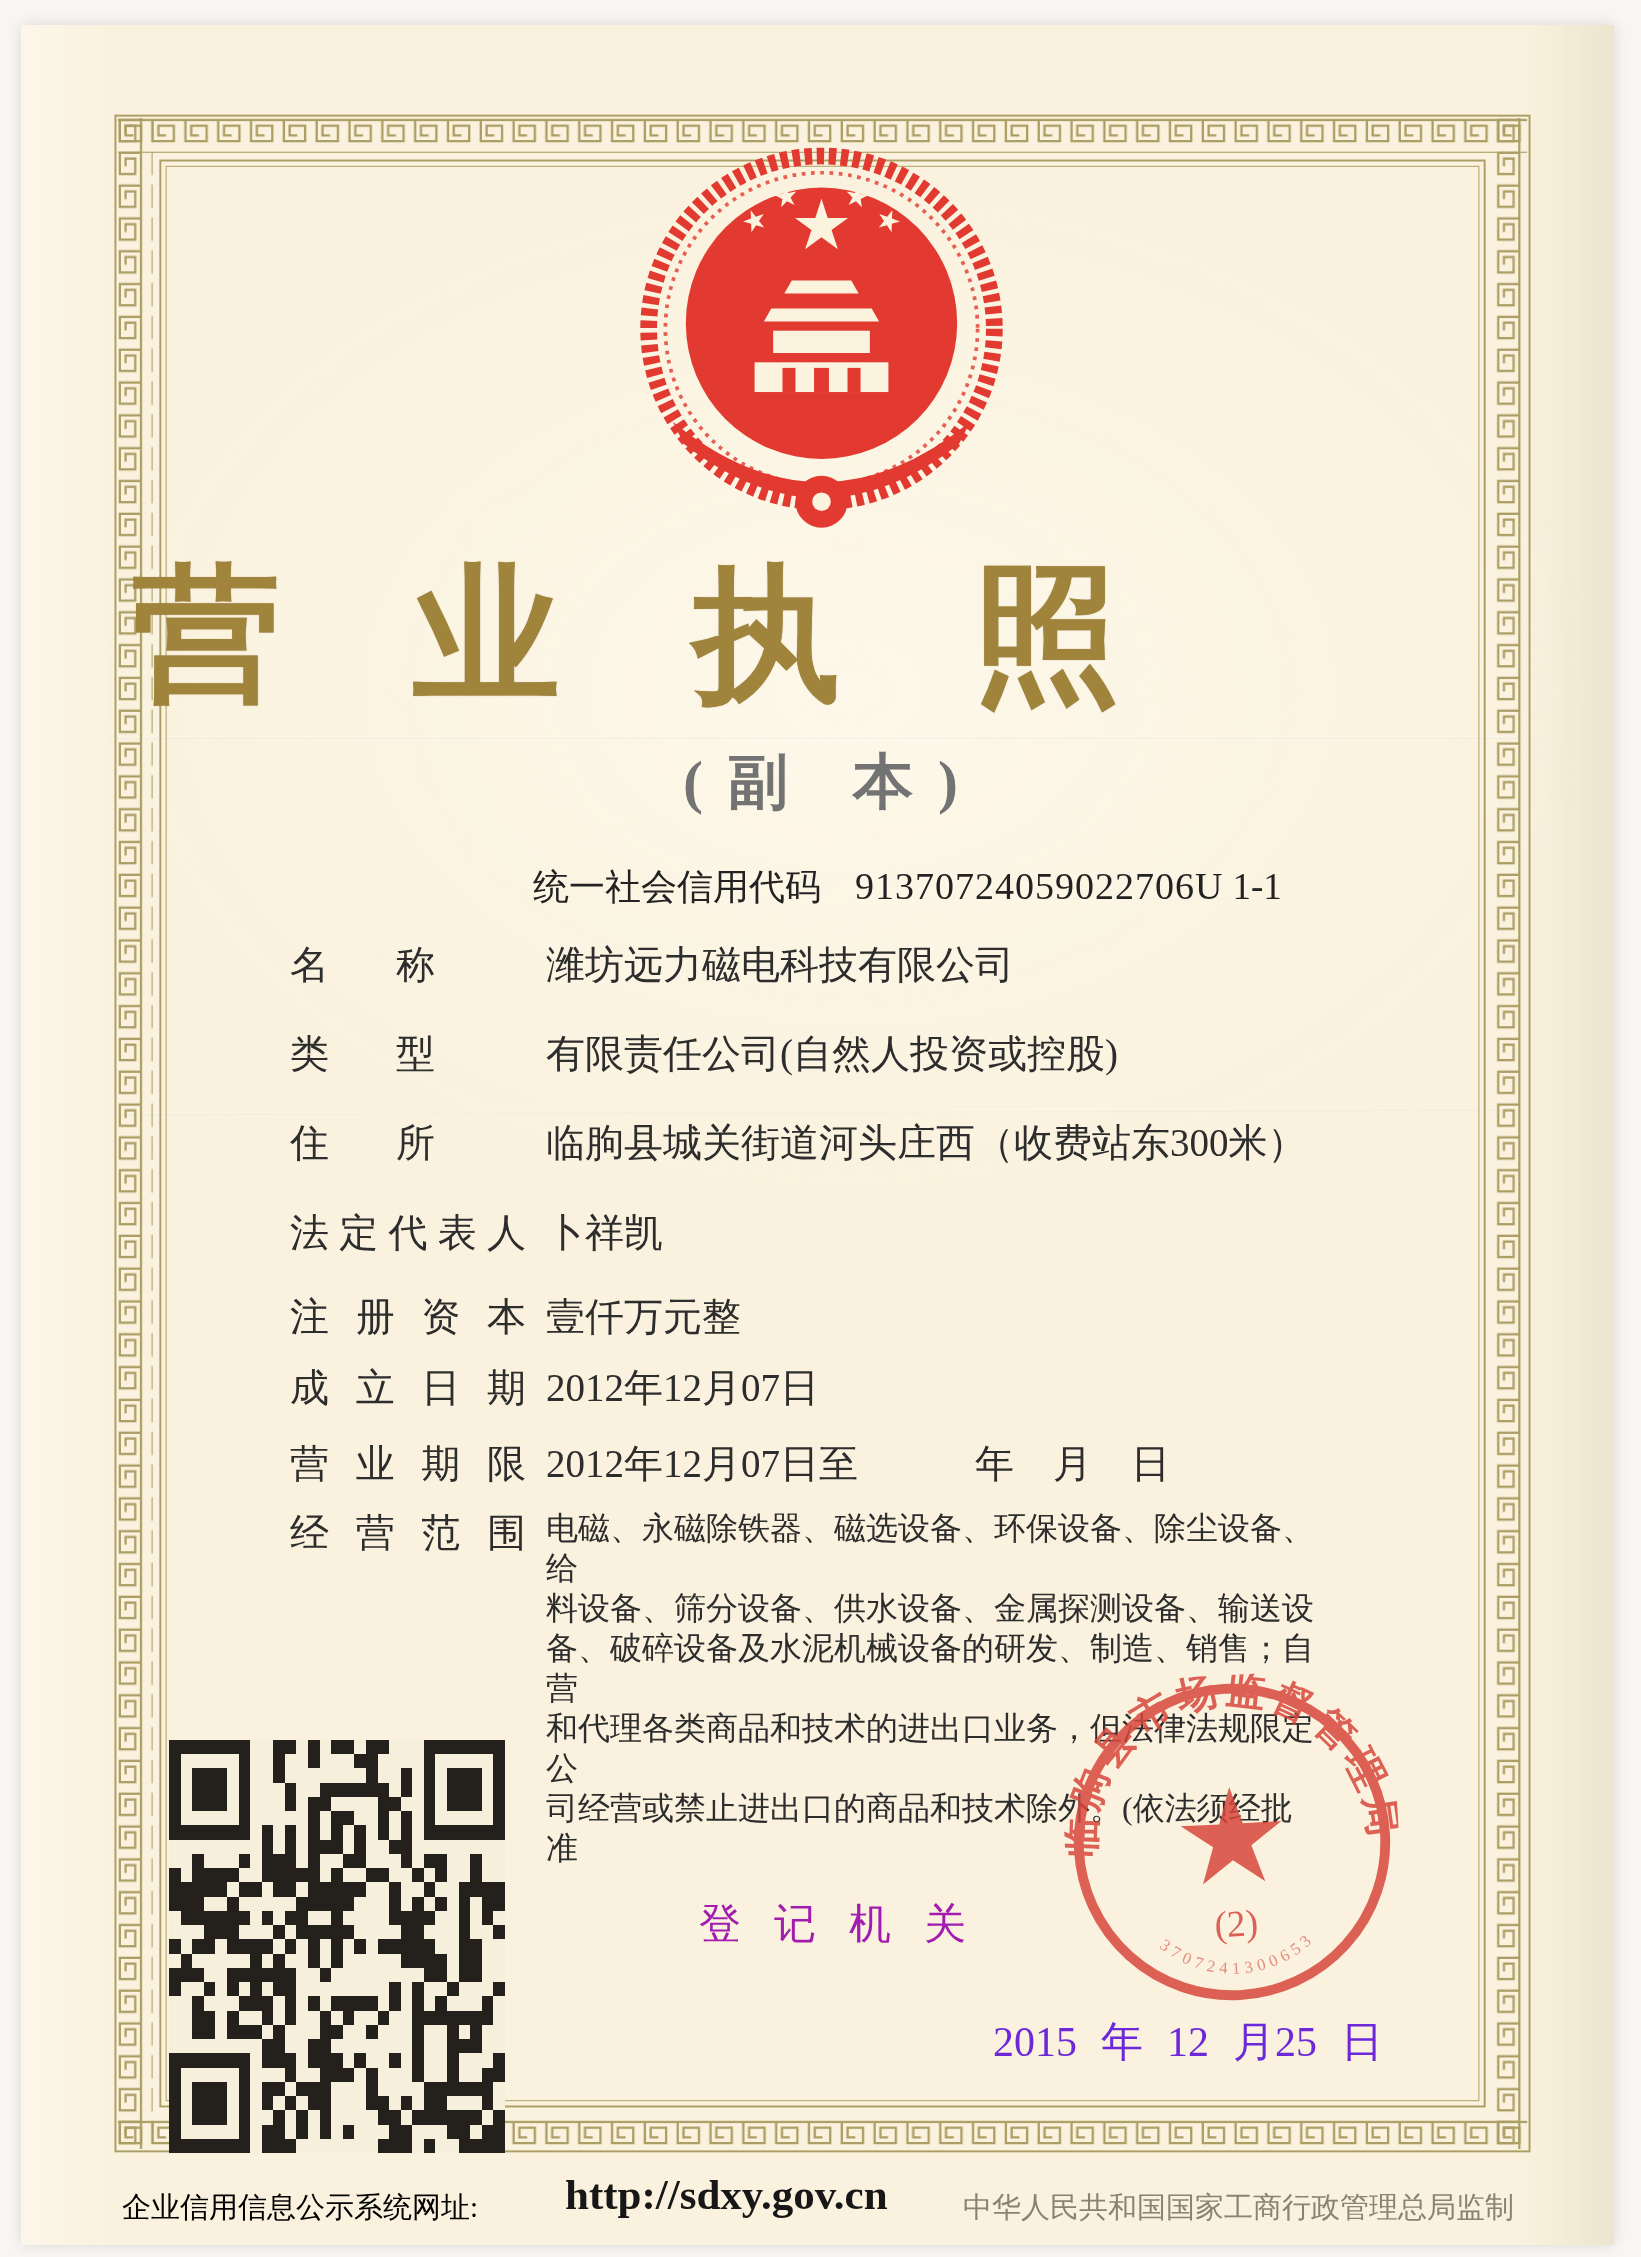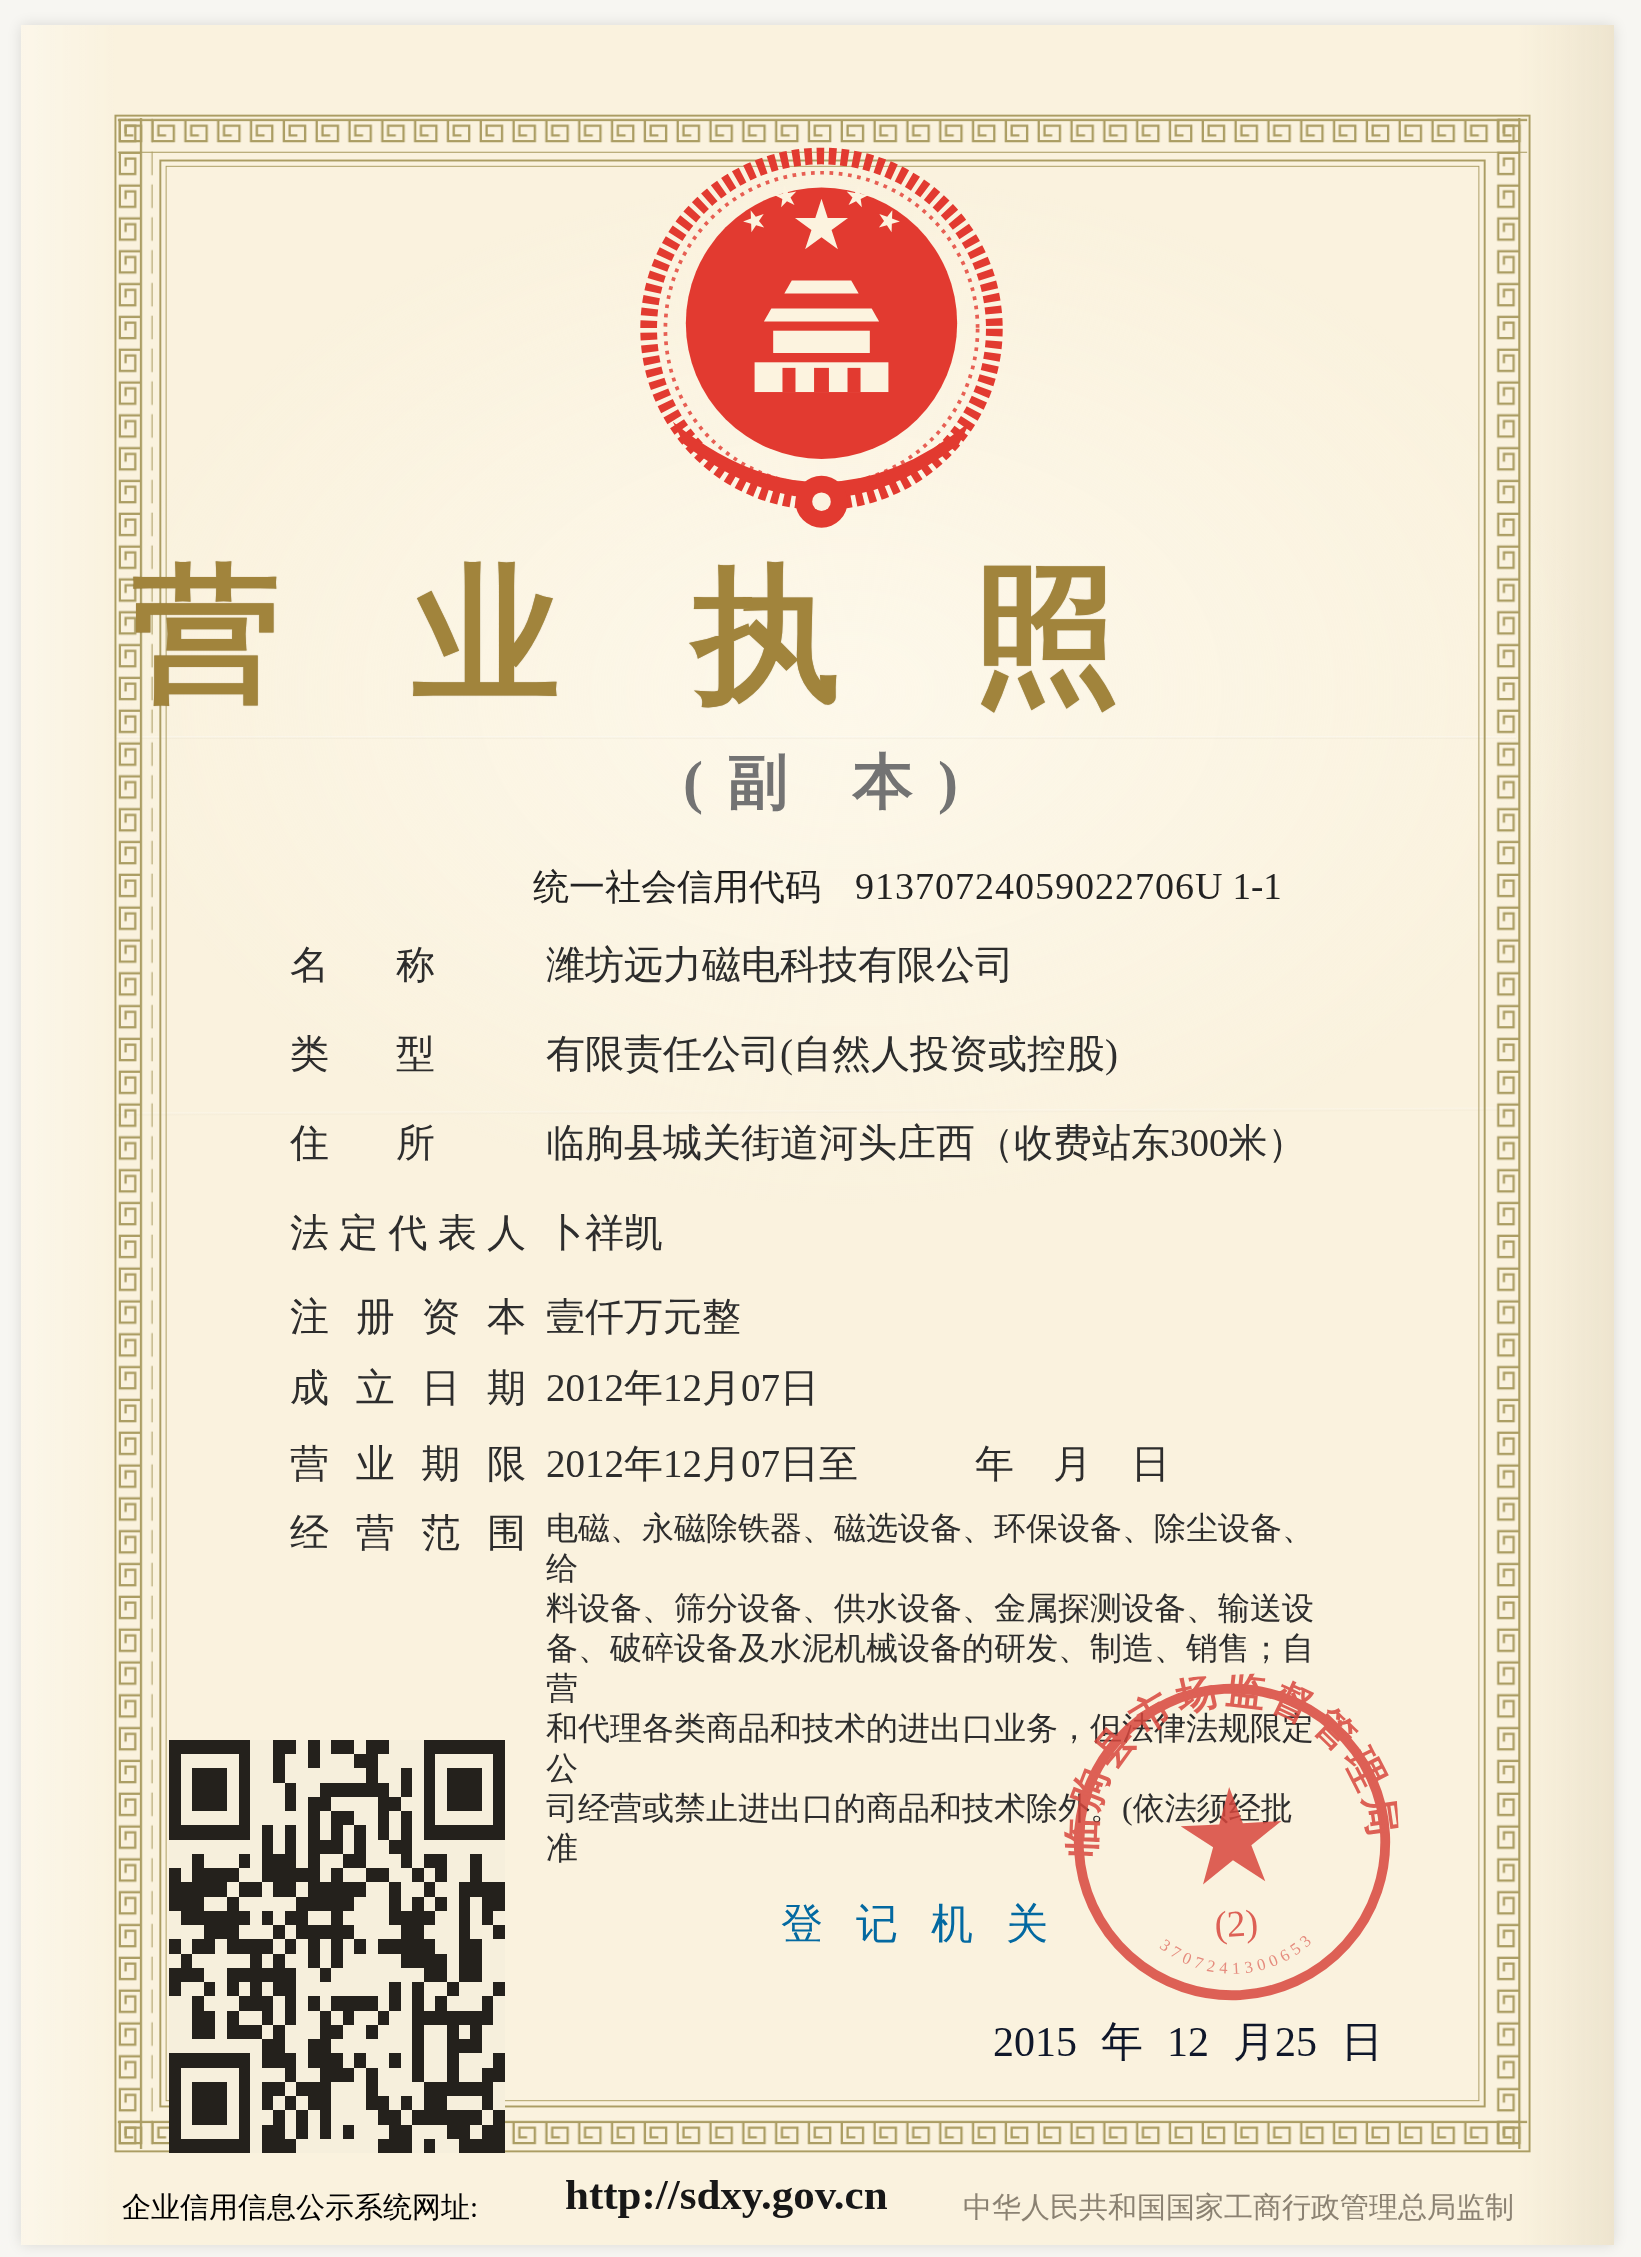--- a/index.html
+++ b/index.html
@@ -32,8 +32,8 @@
   .r4{top:1290px}.r5{top:1361px}.r6{top:1437px}.r7{top:1506px}
   .scope-val{position:absolute;left:256px;top:1.9px;font-size:32px;line-height:40px;width:772px;white-space:normal;color:#2d2d2d;}
   .qr{position:absolute;left:169px;top:1740px;width:336px;height:413px;}
-  .registry{position:absolute;left:666px;top:1896px;width:415px;text-align:right;
-        font-size:42px;color:#0369a1;letter-spacing:33px;padding-left:33px;box-sizing:border-box;}
+  .registry{position:absolute;left:666px;top:1896px;width:415px;text-align:left;
+        font-size:42px;color:#a21caf;letter-spacing:33px;padding-left:33px;box-sizing:border-box;}
   .seal{position:absolute;left:1065px;top:1675px;width:334px;height:334px;transform:rotate(-3deg);}
   .dateline{position:absolute;left:993px;top:2014px;font-size:42px;color:#0f172a;word-spacing:13.5px;white-space:nowrap;}
   .footer-left{position:absolute;left:122px;top:2188px;font-size:29px;color:#000000;}

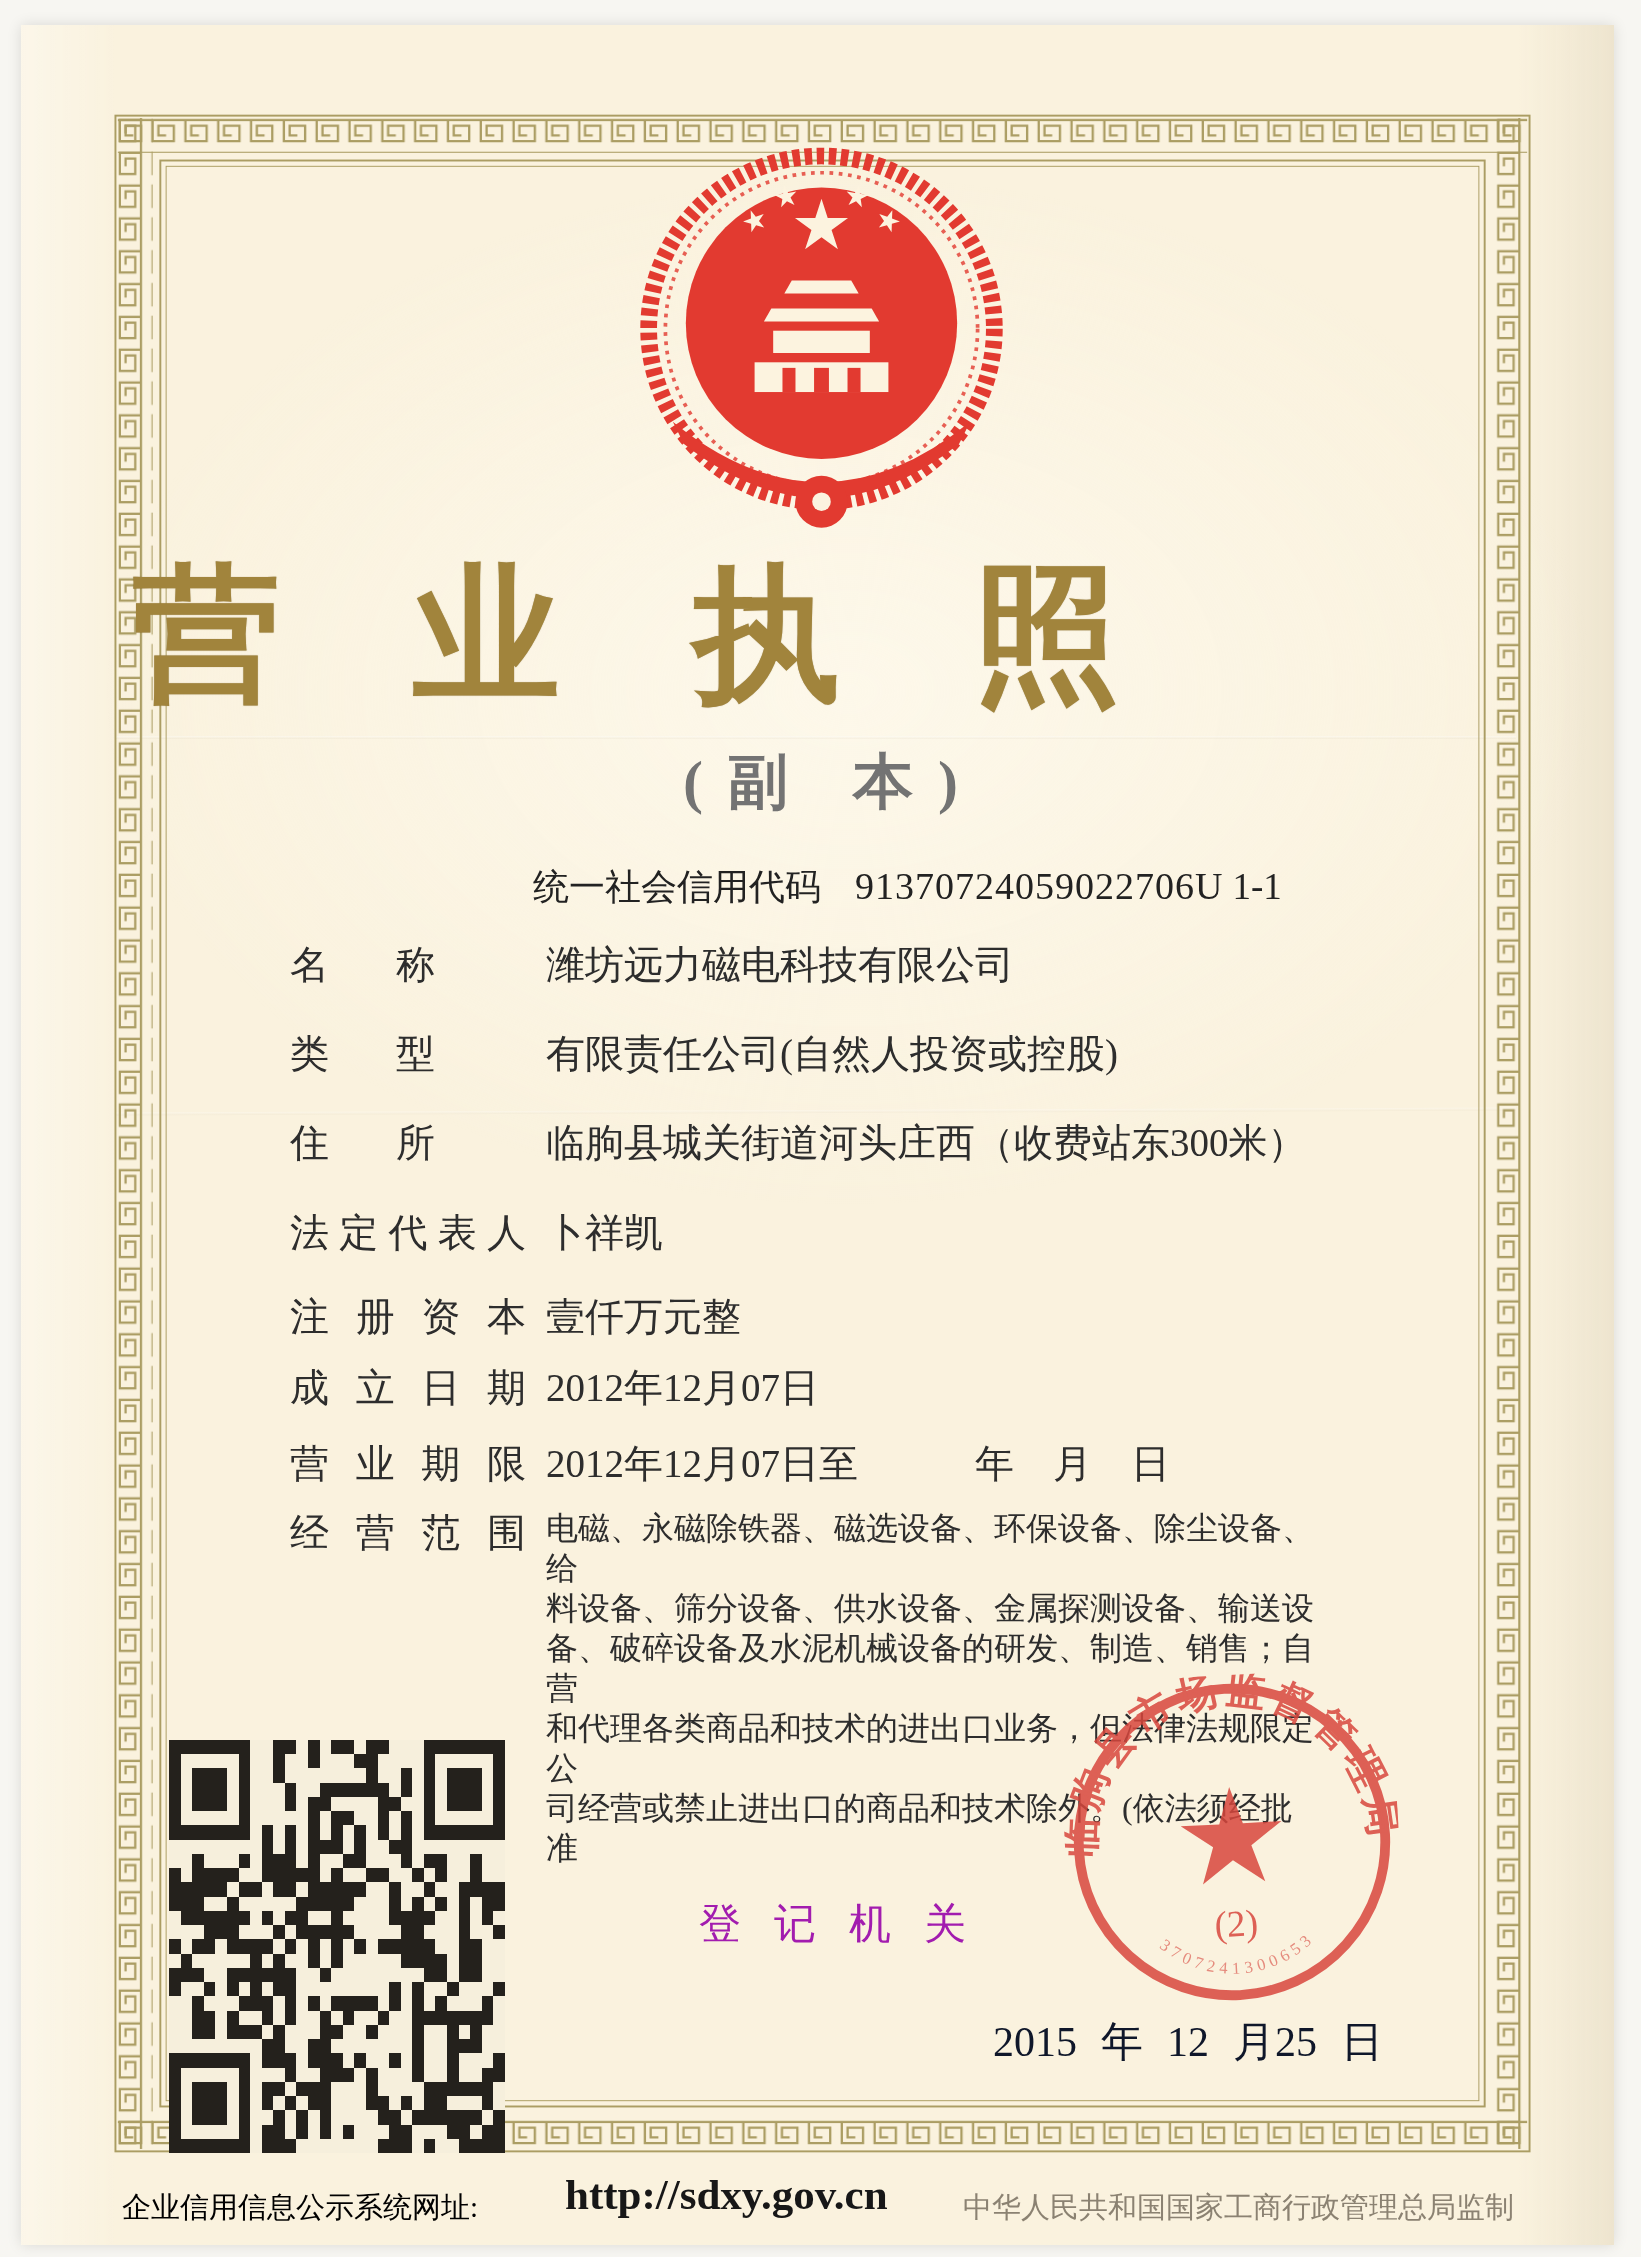--- a/index.html
+++ b/index.html
@@ -35,7 +35,7 @@
   .registry{position:absolute;left:666px;top:1896px;width:415px;text-align:left;
         font-size:42px;color:#a21caf;letter-spacing:33px;padding-left:33px;box-sizing:border-box;}
   .seal{position:absolute;left:1065px;top:1675px;width:334px;height:334px;transform:rotate(-3deg);}
-  .dateline{position:absolute;left:993px;top:2014px;font-size:42px;color:#0f172a;word-spacing:13.5px;white-space:nowrap;}
+  .dateline{position:absolute;left:993px;top:2014px;font-size:42px;color:#6d28d9;word-spacing:13.5px;white-space:nowrap;}
   .footer-left{position:absolute;left:122px;top:2188px;font-size:29px;color:#000000;}
   .footer-url{position:absolute;left:565px;top:2170px;font-size:43px;color:#171717;font-weight:600;}
   .footer-right{position:absolute;left:954px;top:2188px;width:560px;font-size:29px;color:#8b8272;text-align:right;}

